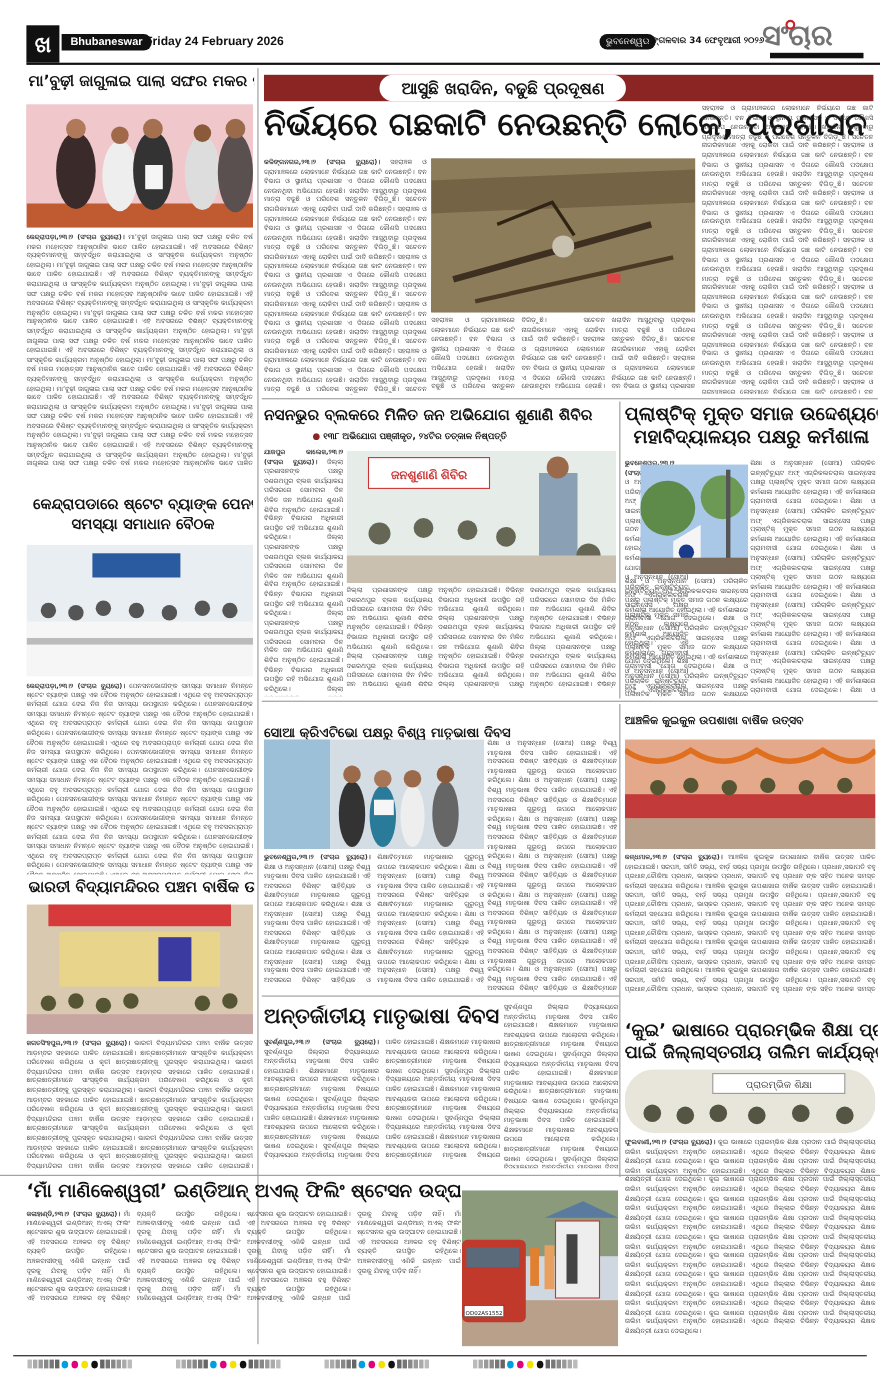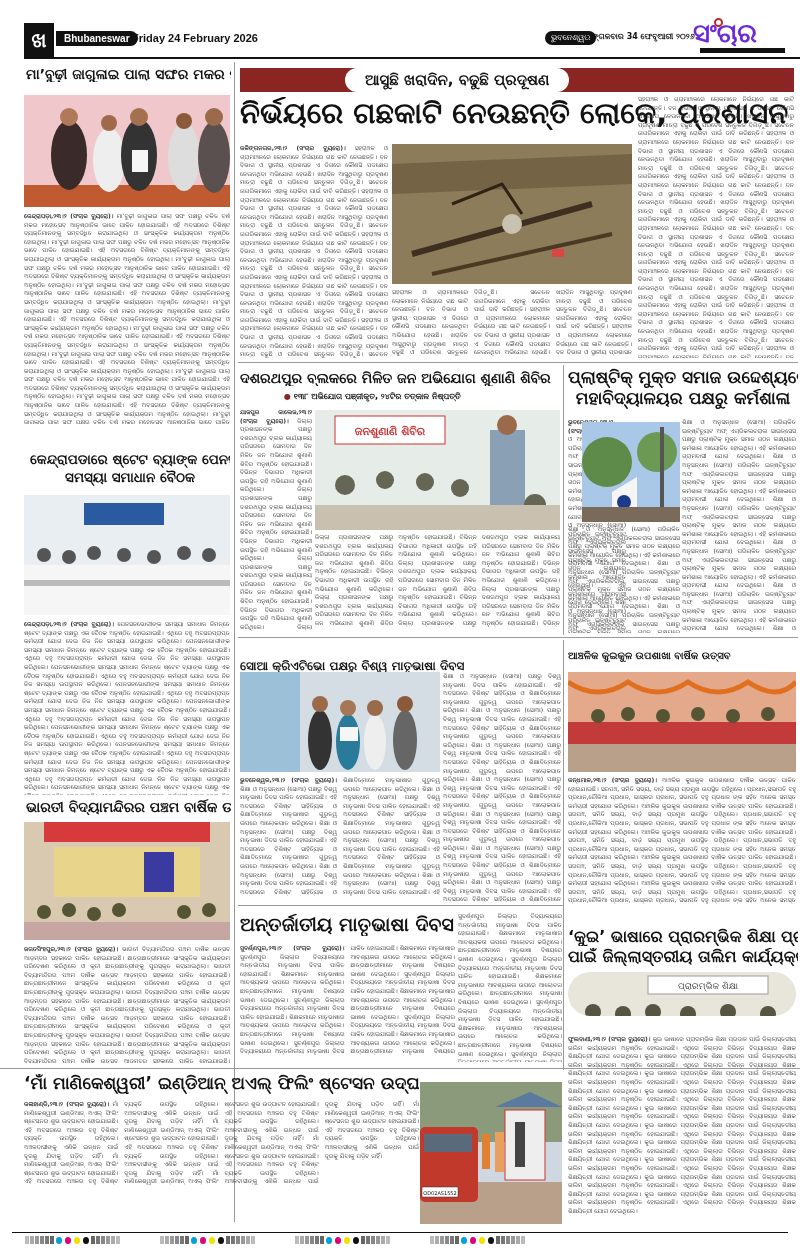--- a/index.html
+++ b/index.html
@@ -10,7 +10,7 @@
   .hdr-date { left: 132px; top: 32px; font-size: 11px; font-weight: bold; font-family: "Liberation Sans", sans-serif; }
   .hdr-city-or { left: 545px; top: 31px; background: #111; color: #fff; font-size: 8px; padding: 2px 6px; border-radius: 8px; }
   .hdr-date-or { left: 586px; top: 32px; font-size: 8px; font-weight: bold; }
-  .hdr-logo { left: 693px; top: 18px; font-size: 26px; font-weight: bold; color: #6d28d9; }
+  .hdr-logo { left: 693px; top: 18px; font-size: 26px; font-weight: bold; color: #737373; }
   .hdr-logo-dot { left: 714px; top: 18px; width: 9px; height: 9px; border: 2px solid #c0272d; border-radius: 50%; }
   .hdr-logo-band { left: 700px; top: 48px; width: 85px; height: 5px; background: #111; }
   .hdr-rule { left: 24px; top: 57px; width: 776px; height: 2px; background: #111; }

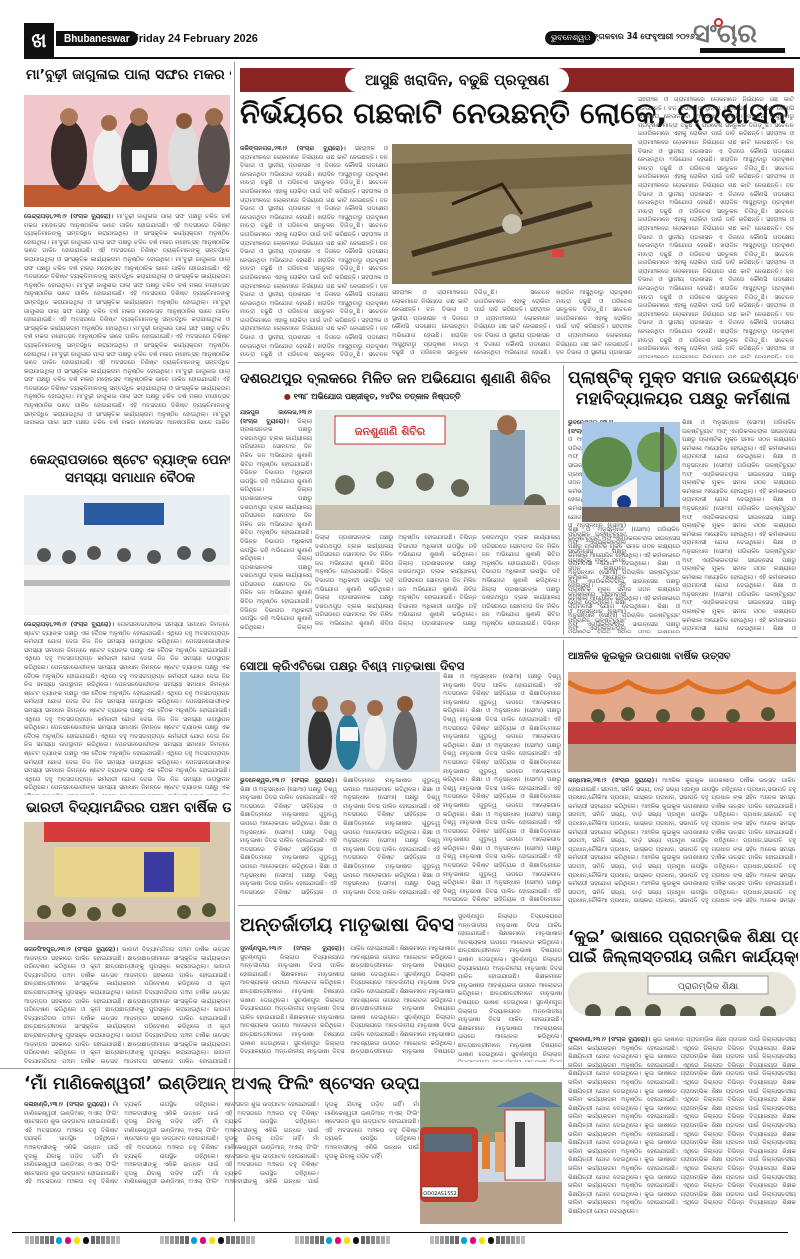--- a/index.html
+++ b/index.html
@@ -154,7 +154,7 @@
 </section>
 
 <section>
-  <div class="abs hl" style="left:240px;top:370px;width:322px;font-size:14px;">ଦଶରଥପୁର ବ୍ଲକରେ ମିଳିତ ଜନ ଅଭିଯୋଗ ଶୁଣାଣି ଶିବିର</div>
+  <div class="abs hl" style="left:240px;top:370px;width:322px;font-size:14px;">ନସନଭୁର ବ୍ଲକରେ ମିଳିତ ଜନ ଅଭିଯୋଗ ଶୁଣାଣି ଶିବିର</div>
   <div class="abs" style="left:240px;top:392px;width:322px;font-size:8px;font-weight:bold;white-space:nowrap;margin-left:44px;">
     <span style="color:#8b2524;">●</span>
     <span>୧୩୮ ଅଭିଯୋଗ ପଞ୍ଜୀକୃତ, ୨୪ଟିର ତତ୍କାଳ ନିଷ୍ପତ୍ତି</span>

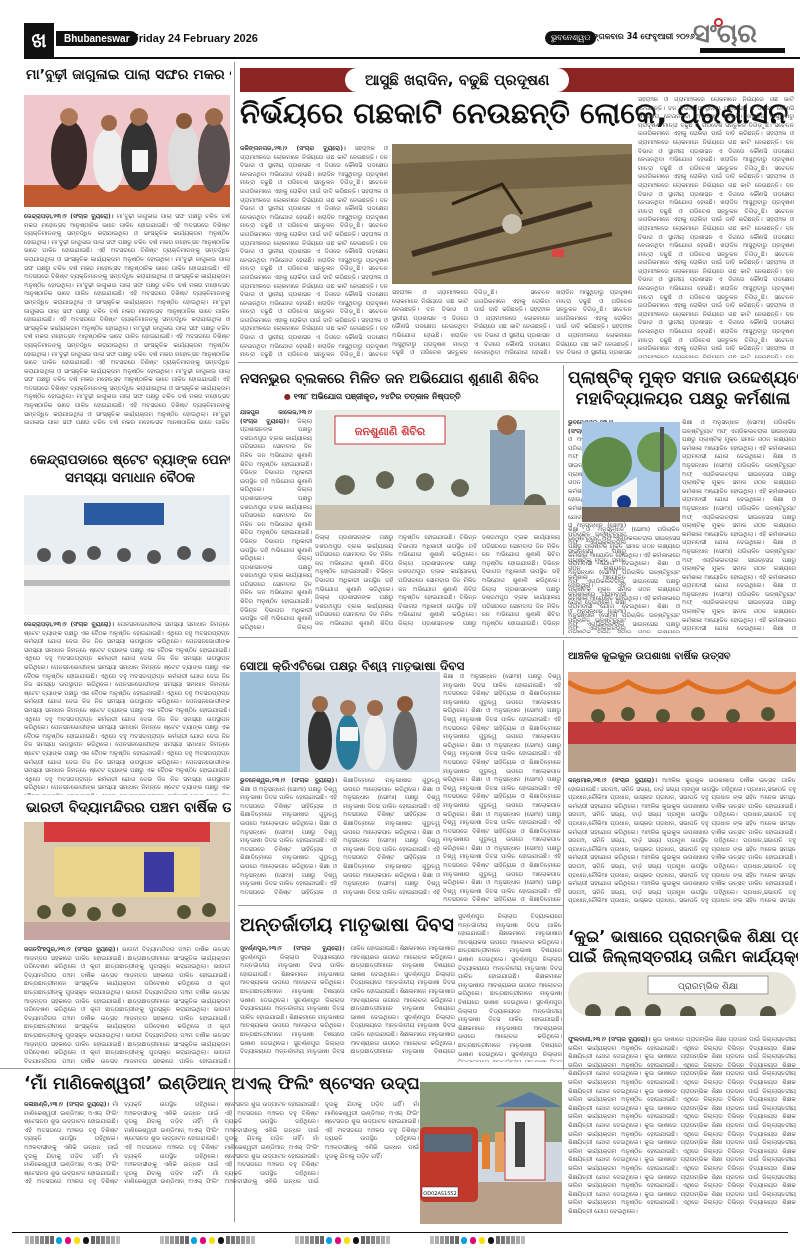--- a/index.html
+++ b/index.html
@@ -163,7 +163,7 @@
     <b>ଯାଜପୁର କାଲେଜ,୨୩।୨ (ସଂଚାର ବ୍ୟୁରୋ)।</b>
     <span class="rep"> ଜିଲ୍ଲା ପ୍ରଶାସନଙ୍କ ପକ୍ଷରୁ ଦଶରଥପୁର ବ୍ଲକ କାର୍ଯ୍ୟାଳୟ ପରିସରରେ ସୋମବାର ଦିନ ମିଳିତ ଜନ ଅଭିଯୋଗ ଶୁଣାଣି ଶିବିର ଅନୁଷ୍ଠିତ ହୋଇଯାଇଛି। ବିଭିନ୍ନ ବିଭାଗର ଅଧିକାରୀ ଉପସ୍ଥିତ ରହି ଅଭିଯୋଗ ଶୁଣାଣି କରିଥିଲେ। ଜିଲ୍ଲା ପ୍ରଶାସନଙ୍କ ପକ୍ଷରୁ ଦଶରଥପୁର ବ୍ଲକ କାର୍ଯ୍ୟାଳୟ ପରିସରରେ ସୋମବାର ଦିନ ମିଳିତ ଜନ ଅଭିଯୋଗ ଶୁଣାଣି ଶିବିର ଅନୁଷ୍ଠିତ ହୋଇଯାଇଛି। ବିଭିନ୍ନ ବିଭାଗର ଅଧିକାରୀ ଉପସ୍ଥିତ ରହି ଅଭିଯୋଗ ଶୁଣାଣି କରିଥିଲେ। ଜିଲ୍ଲା ପ୍ରଶାସନଙ୍କ ପକ୍ଷରୁ ଦଶରଥପୁର ବ୍ଲକ କାର୍ଯ୍ୟାଳୟ ପରିସରରେ ସୋମବାର ଦିନ ମିଳିତ ଜନ ଅଭିଯୋଗ ଶୁଣାଣି ଶିବିର ଅନୁଷ୍ଠିତ ହୋଇଯାଇଛି। ବିଭିନ୍ନ ବିଭାଗର ଅଧିକାରୀ ଉପସ୍ଥିତ ରହି ଅଭିଯୋଗ ଶୁଣାଣି କରିଥିଲେ। ଜିଲ୍ଲା ପ୍ରଶାସନଙ୍କ ପକ୍ଷରୁ ଦଶରଥପୁର ବ୍ଲକ କାର୍ଯ୍ୟାଳୟ ପରିସରରେ ସୋମବାର ଦିନ ମିଳିତ ଜନ ଅଭିଯୋଗ ଶୁଣାଣି ଶିବିର ଅନୁଷ୍ଠିତ ହୋଇଯାଇଛି। ବିଭିନ୍ନ ବିଭାଗର ଅଧିକାରୀ ଉପସ୍ଥିତ ରହି ଅଭିଯୋଗ ଶୁଣାଣି କରିଥିଲେ। </span>
   </div>
-  <div class="abs photo" style="left:315px;top:410px;width:245px;height:120px;">
+  <div class="abs photo" style="left:315px;top:410px;width:245px;height:120px;font-family:Liberation Serif, serif;">
     <svg width="245" height="120">
       <rect width="245" height="120" fill="#e6ece8"></rect>
       <rect x="20" y="6" width="110" height="28" fill="#fff" stroke="#c33" stroke-width="1"></rect>

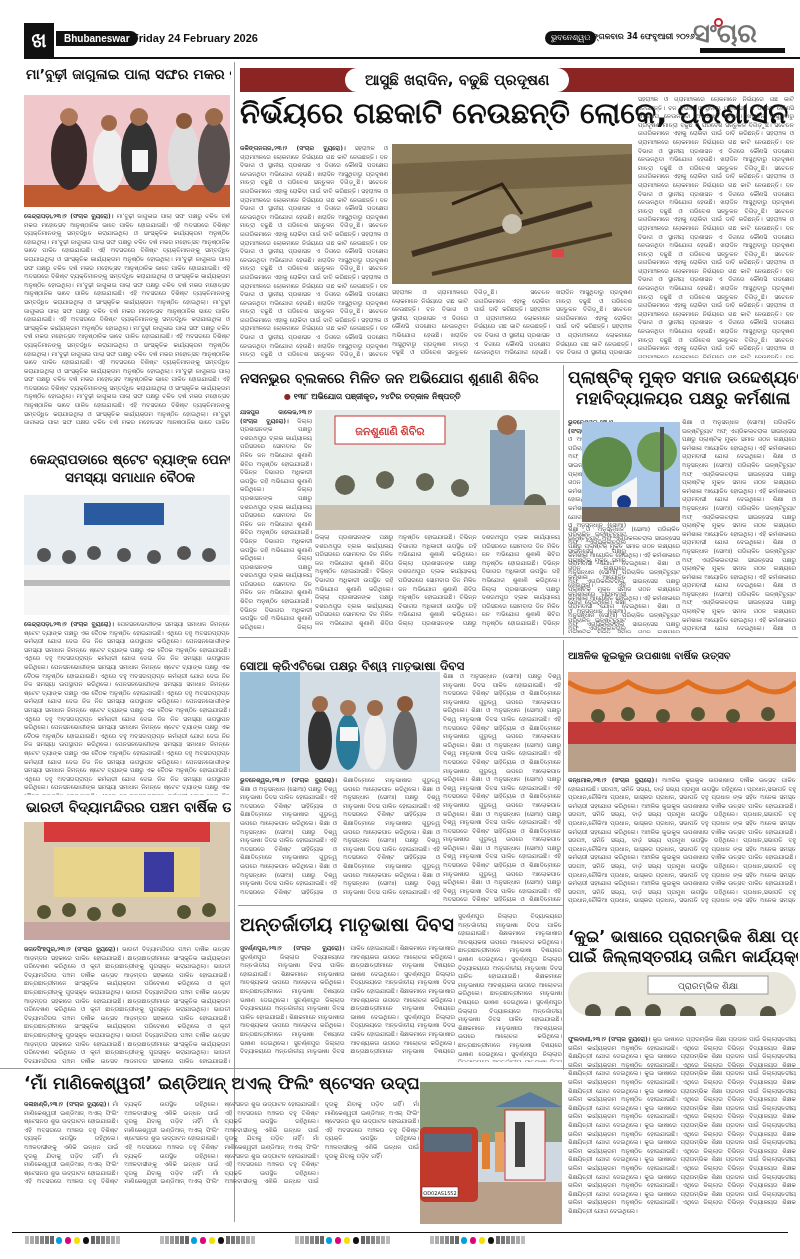--- a/index.html
+++ b/index.html
@@ -277,7 +277,7 @@
 <section>
   <div class="abs hl" style="left:568px;top:928px;width:230px;font-size:16px;text-align:center;">‘କୁଇ’ ଭାଷାରେ ପ୍ରାରମ୍ଭିକ ଶିକ୍ଷା ପ୍ରଦାନ</div>
   <div class="abs hl" style="left:568px;top:948px;width:230px;font-size:16px;text-align:center;">ପାଇଁ ଜିଲ୍ଲାସ୍ତରୀୟ ତାଲିମ କାର୍ଯ୍ୟକ୍ରମ</div>
-  <div class="abs photo" style="left:568px;top:972px;width:228px;height:44px;border-radius:27px;">
+  <div class="abs photo" style="left:568px;top:972px;width:228px;height:58px;border-radius:27px;">
     <svg width="228" height="60">
       <rect width="228" height="60" fill="#e8e6da"></rect>
       <rect x="80" y="4" width="120" height="18" fill="#fff" stroke="#999" stroke-width="1"></rect>

